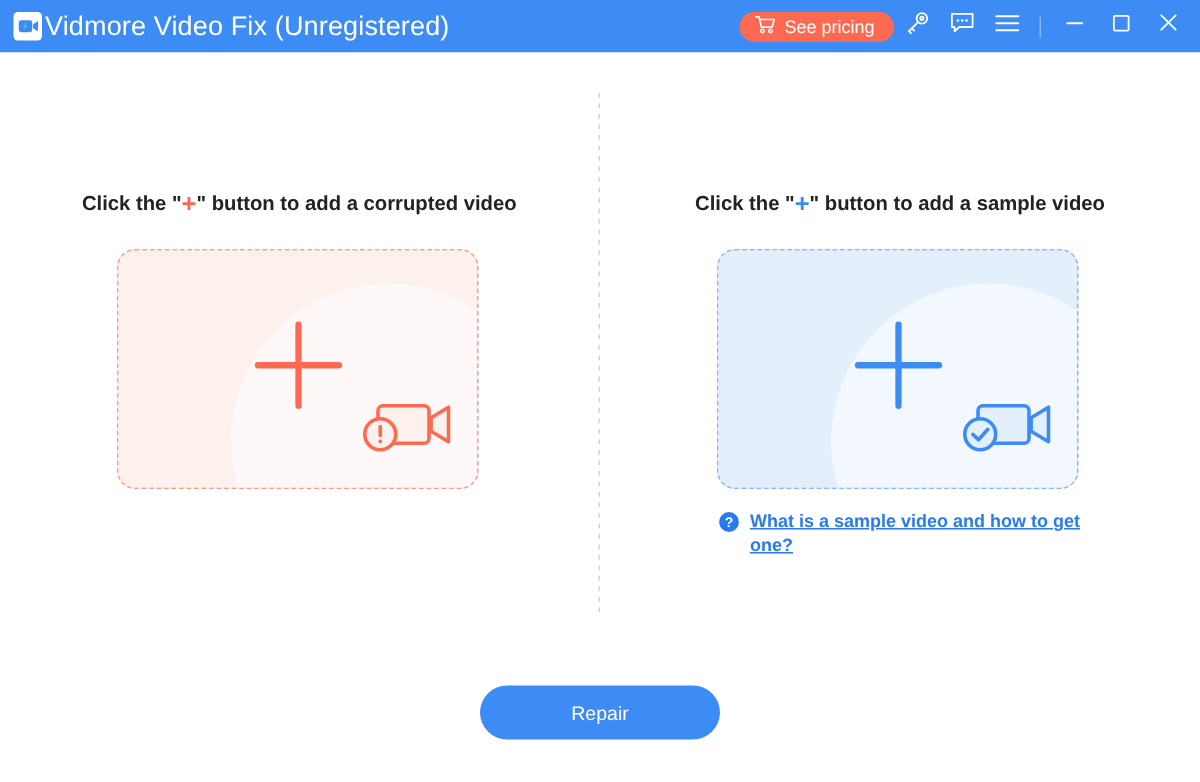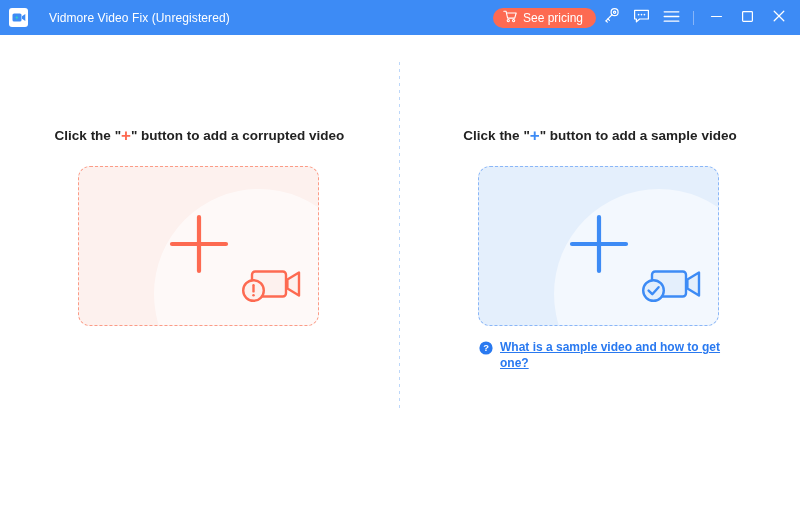--- a/index.html
+++ b/index.html
@@ -43,9 +43,9 @@
   }
 
   .app-title {
-    margin-left: 21px;
+    margin-left: 2px;
     color: #ffffff;
-    font-size: 12px;
+    font-size: 18px;
     letter-spacing: 0.1px;
     white-space: nowrap;
   }

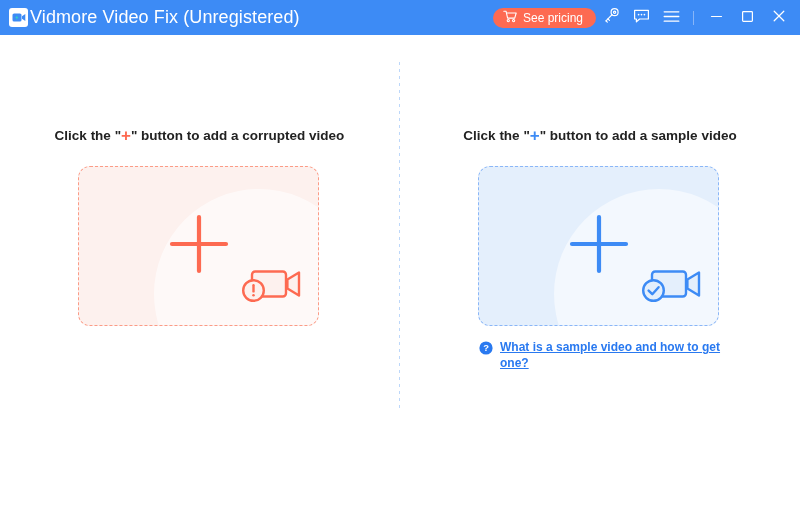--- a/index.html
+++ b/index.html
@@ -394,6 +394,7 @@
       </div>
     </div>
 
+    <button class="repair-btn">Repair</button>
 
   </div>
 </div>

